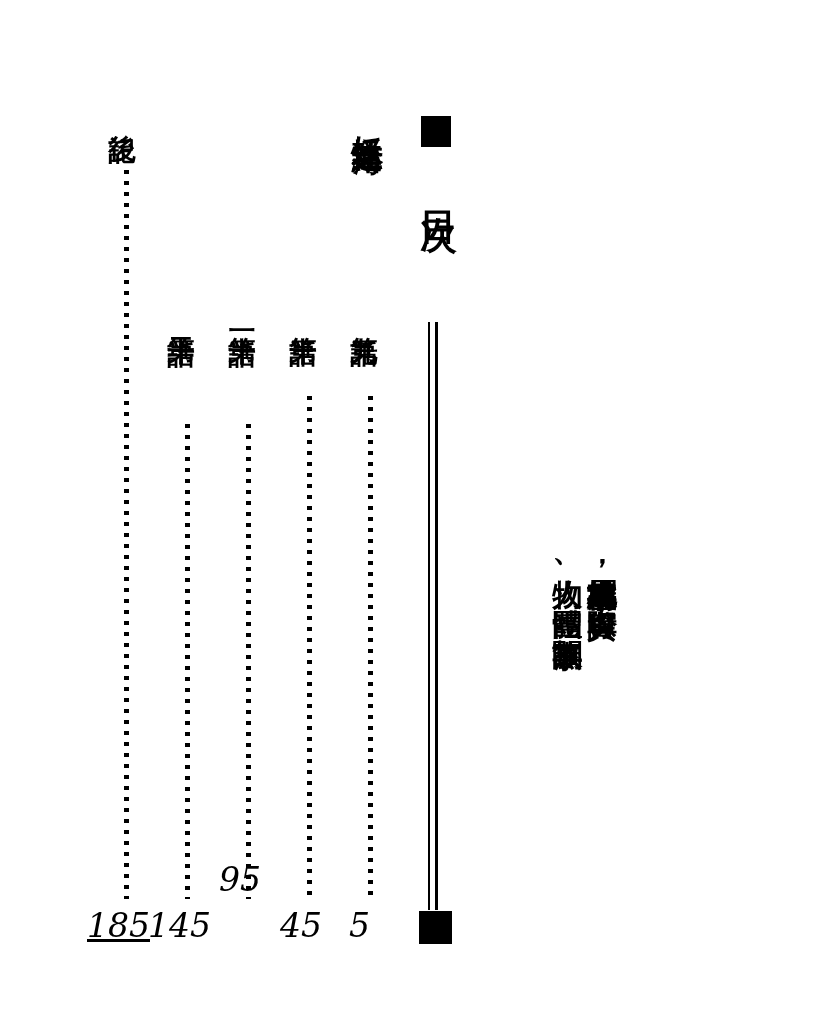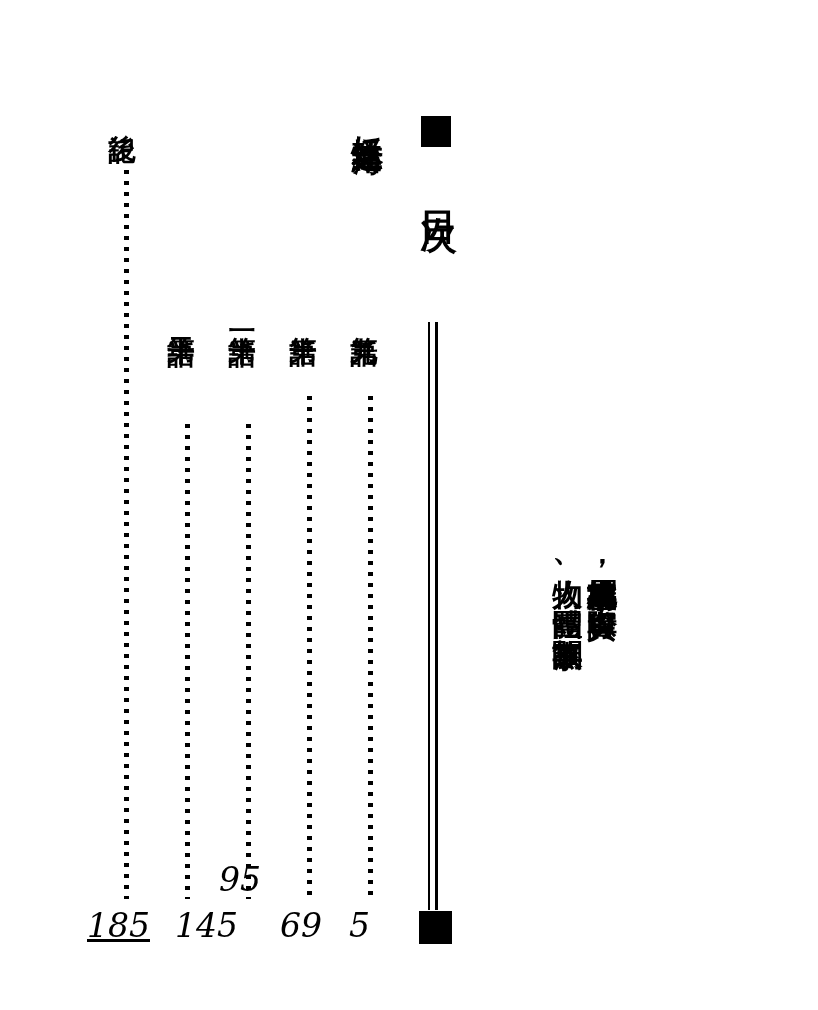--- a/index.html
+++ b/index.html
@@ -160,7 +160,7 @@
       <div class="toc-page" style="left: 219px; top: 863px;">95</div>
       <div class="toc-label" style="left: 167px; top: 315px; height: 110px;">第十二話</div>
       <div class="toc-dots" style="left: 185px; top: 424px; height: 475px;"></div>
-      <div class="toc-page" style="left: 148px; top: 909px; margin-left: 27px;">145</div>
+      <div class="toc-page" style="left: 148px; top: 909px;">145</div>
       <div class="toc-label" style="left: 108px; top: 113px; height: 56px;">後記</div>
       <div class="toc-dots" style="left: 124px; top: 170px; height: 729px;"></div>
       <div class="toc-page" style="left: 87px; top: 909px; text-decoration: underline;">185</div>

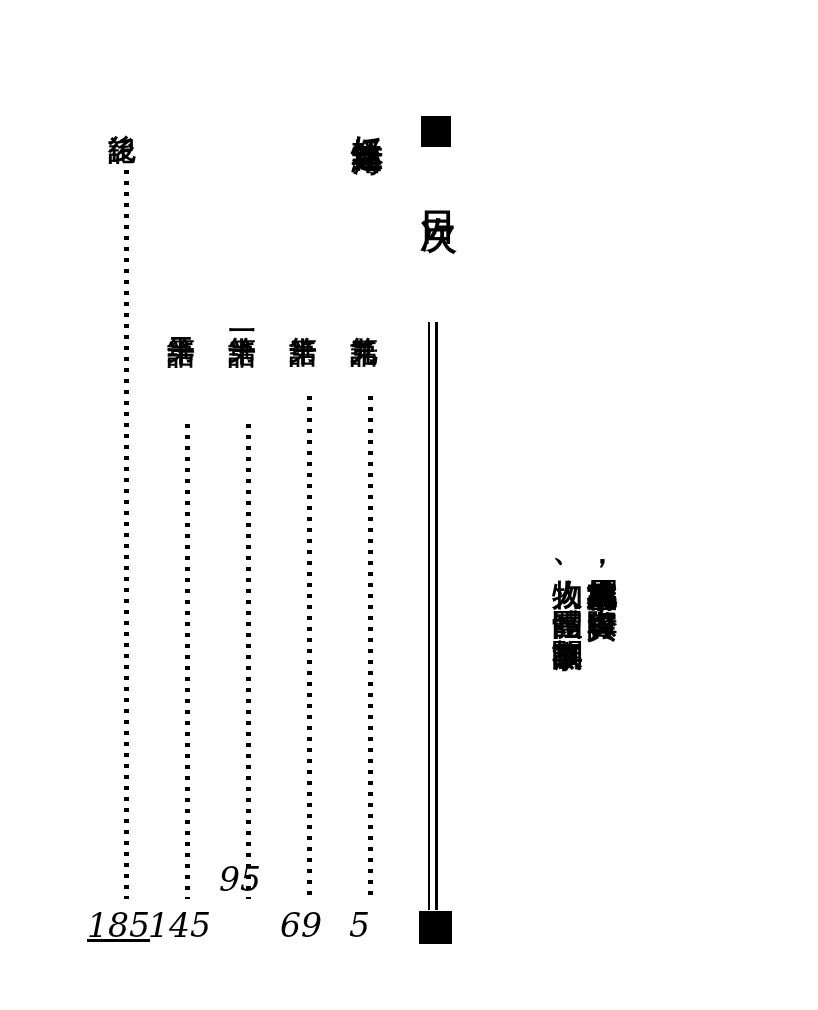--- a/index.html
+++ b/index.html
@@ -154,7 +154,7 @@
       <div class="toc-page" style="left: 349px; top: 909px;">5</div>
       <div class="toc-label" style="left: 289px; top: 315px; height: 82px;">第十話</div>
       <div class="toc-dots" style="left: 307px; top: 396px; height: 503px;"></div>
-      <div class="toc-page" style="left: 280px; top: 909px;">69</div>
+      <div class="toc-page" style="left: 280px; top: 909px;">45</div>
       <div class="toc-label" style="left: 228px; top: 315px; height: 110px;">第十一話</div>
       <div class="toc-dots" style="left: 246px; top: 424px; height: 475px;"></div>
       <div class="toc-page" style="left: 219px; top: 863px;">95</div>

